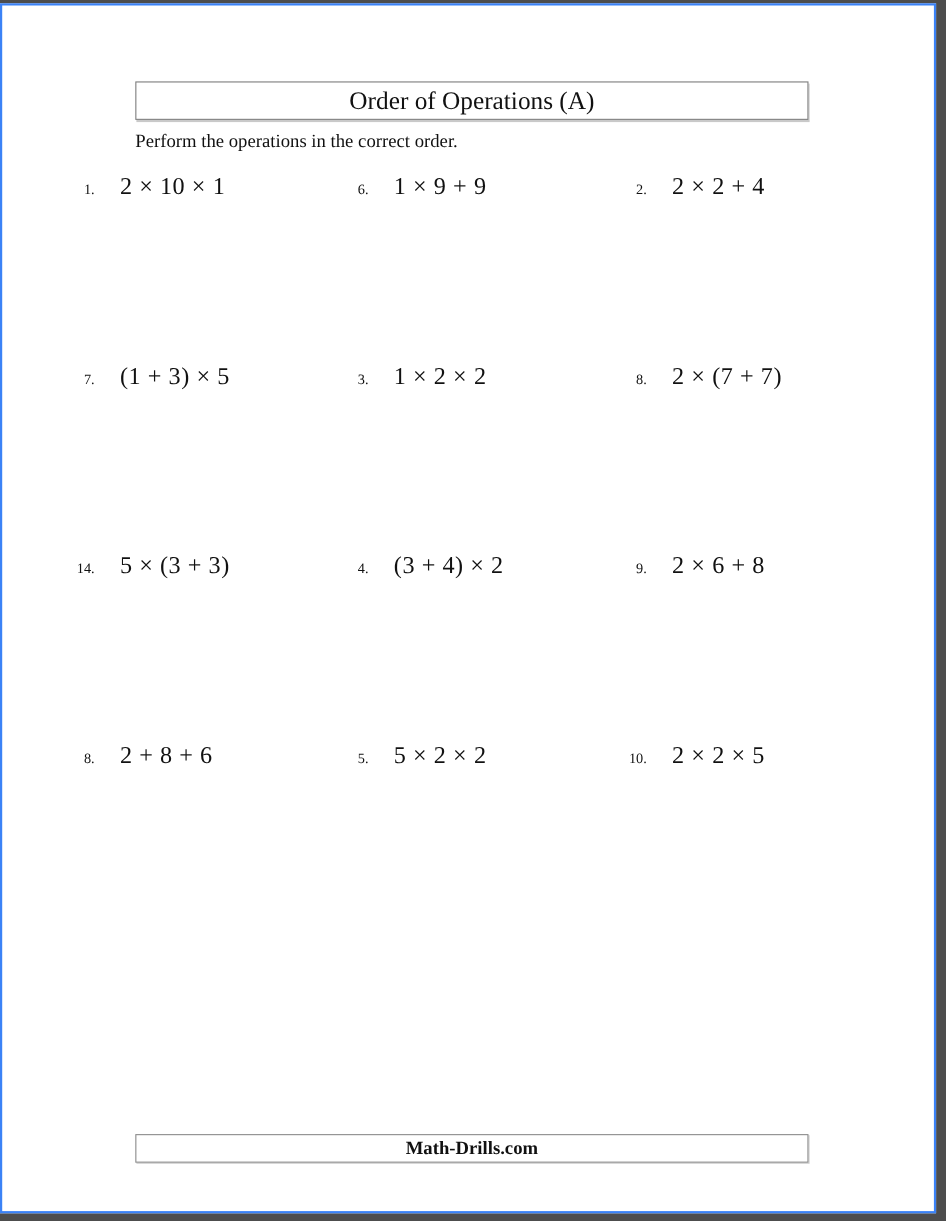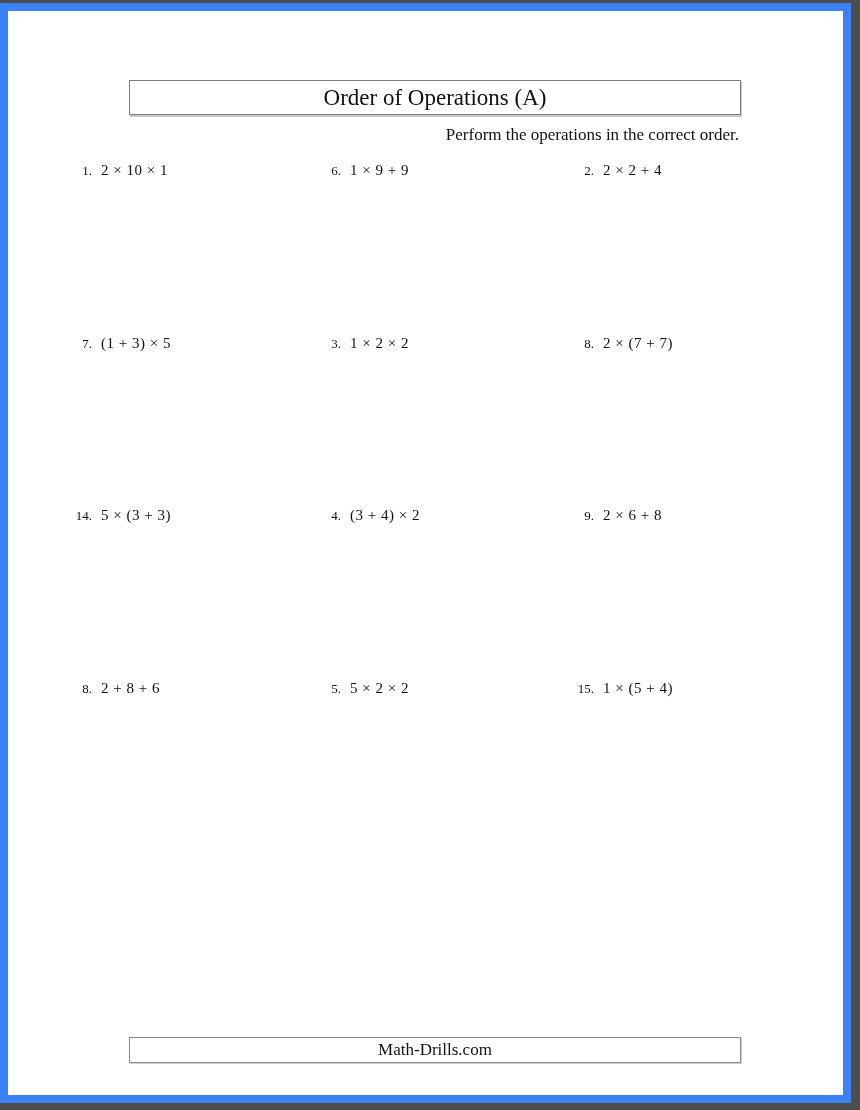--- a/index.html
+++ b/index.html
@@ -18,7 +18,7 @@
     width: 851px;
     height: 1100px;
     background: #ffffff;
-    border: 8px solid #3b82f6;
+    border: 2px solid #3b82f6;
     box-sizing: border-box;
   }
   .title-box {

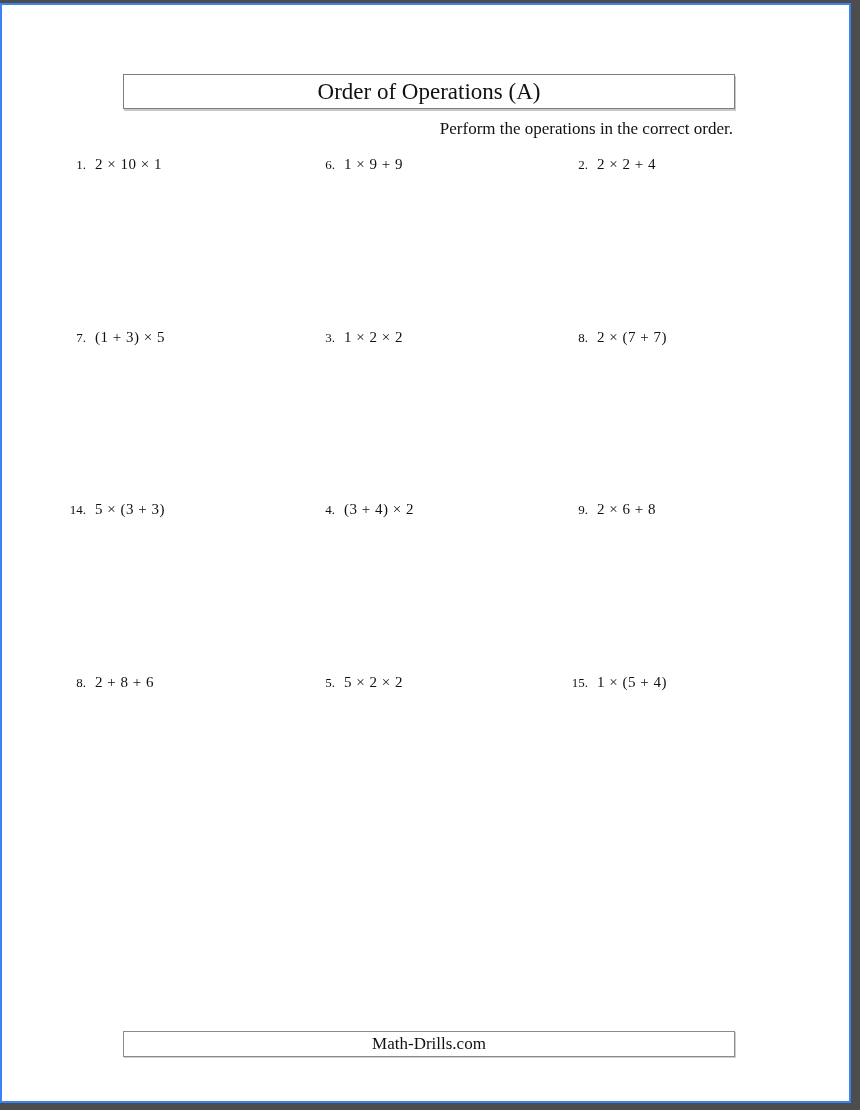--- a/index.html
+++ b/index.html
@@ -40,7 +40,7 @@
     left: 121px;
     top: 114px;
     width: 610px;
-    text-align: right;
+    text-align: left;
     font-size: 17px;
     color: #111;
   }

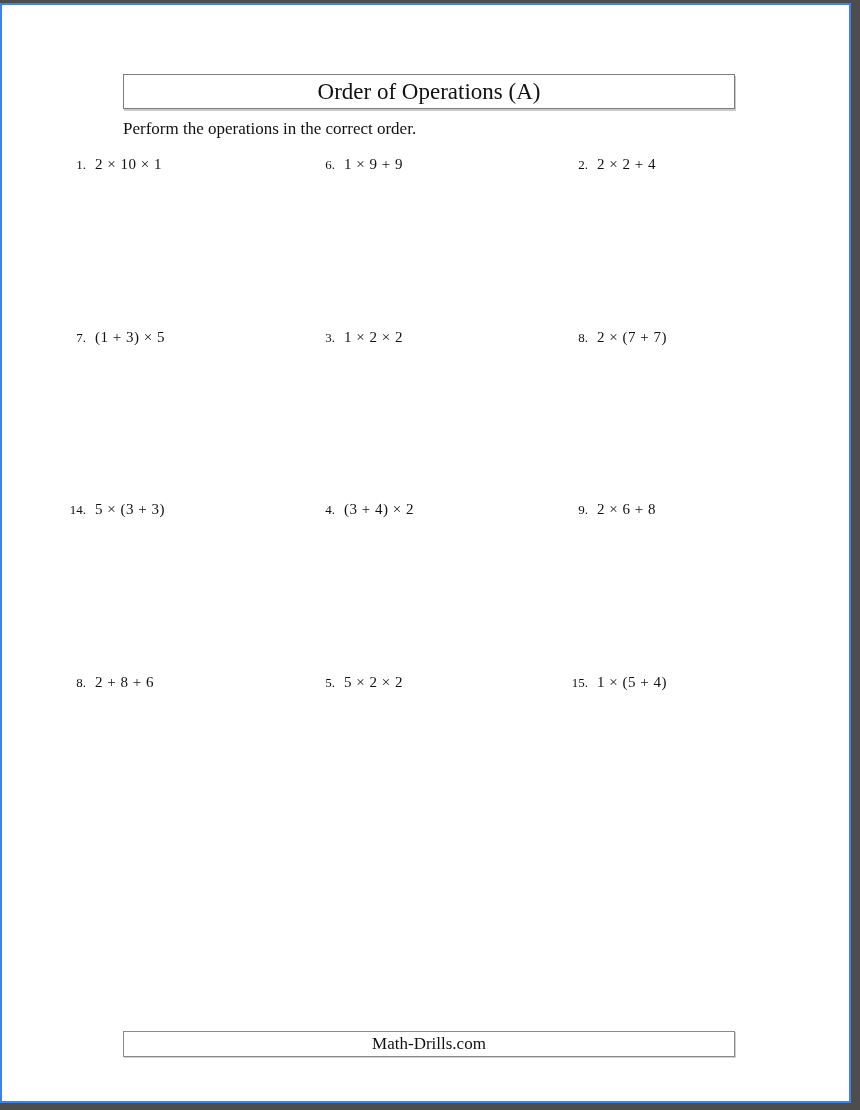--- a/index.html
+++ b/index.html
@@ -67,8 +67,8 @@
     flex: 0 0 48px;
   }
   .pexpr {
-    margin-left: 9px;
-    font-size: 15px;
+    margin-left: 23px;
+    font-size: 22px;
     color: #111;
     letter-spacing: 0.5px;
     white-space: nowrap;

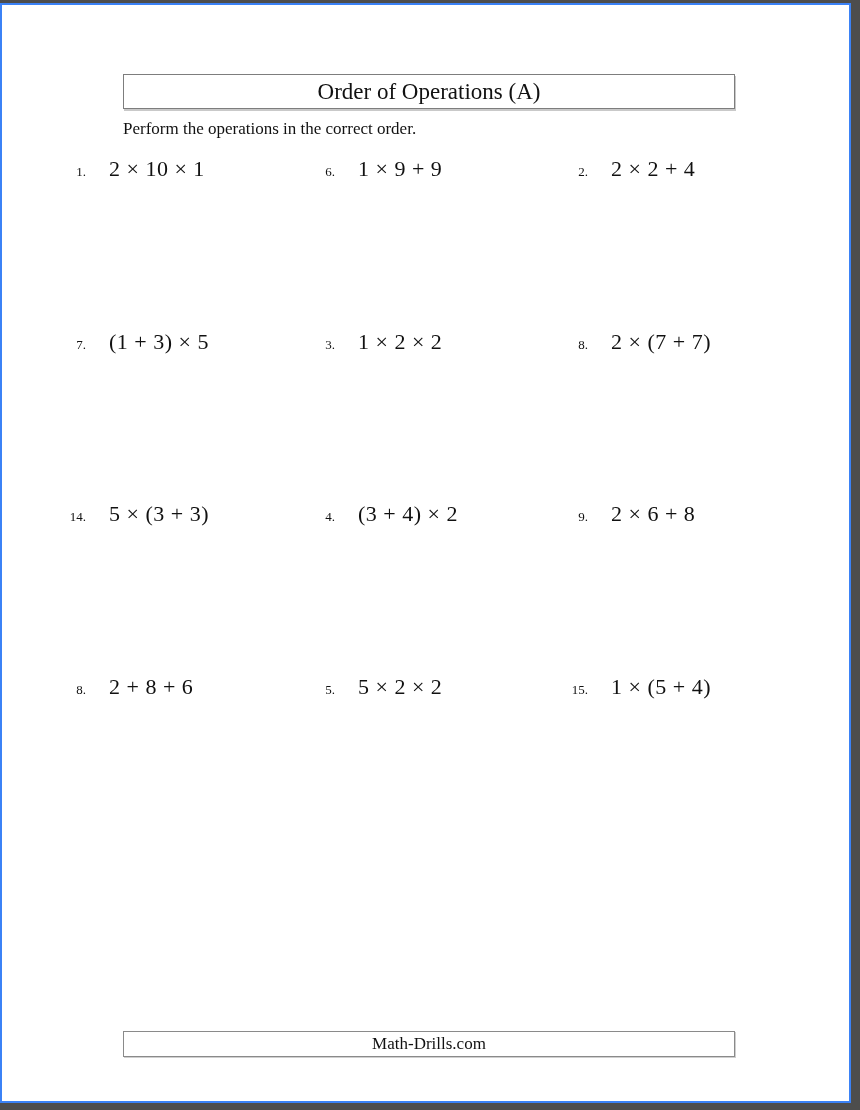--- a/index.html
+++ b/index.html
@@ -150,6 +150,10 @@
       <span class="pexpr">5 × 2 × 2</span>
     </div>
     <div class="cell">
+      <span class="pnum">10.</span>
+      <span class="pexpr">2 × 2 × 5</span>
+    </div>
+    <div class="cell">
       <span class="pnum">15.</span>
       <span class="pexpr">1 × (5 + 4)</span>
     </div>

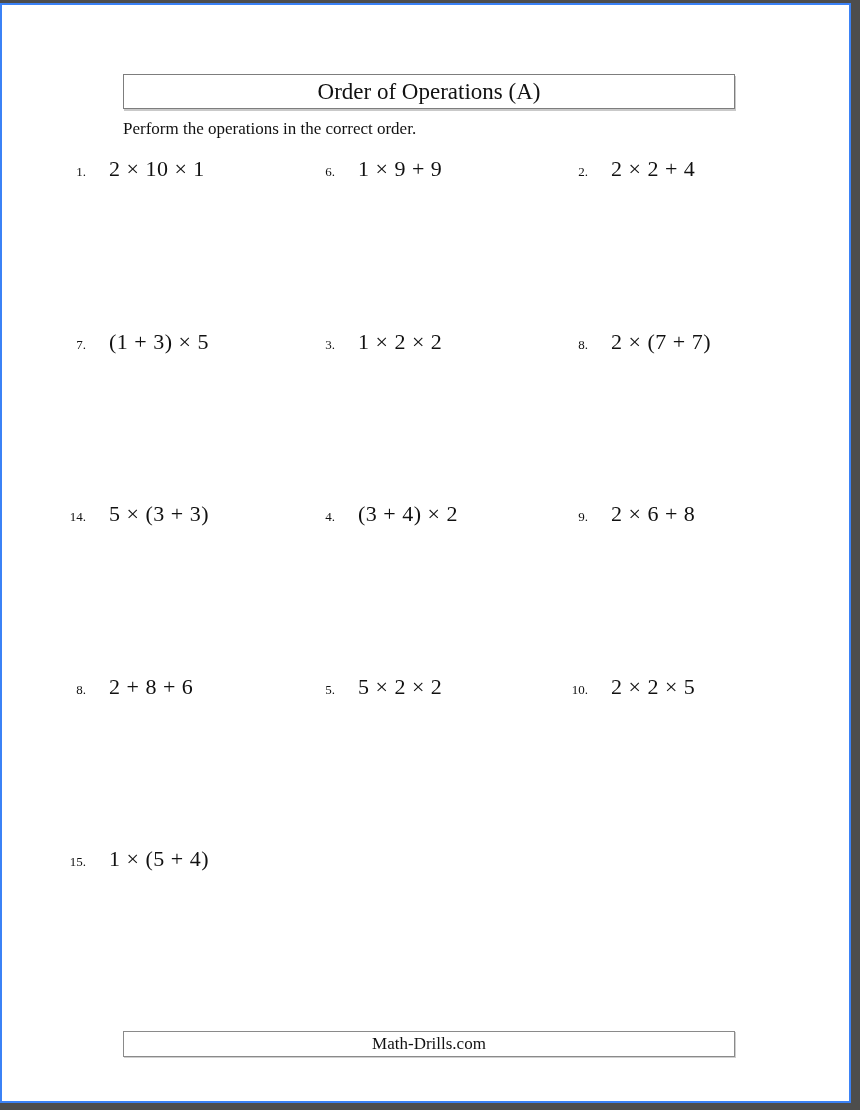--- a/index.html
+++ b/index.html
@@ -153,10 +153,6 @@
       <span class="pnum">10.</span>
       <span class="pexpr">2 × 2 × 5</span>
     </div>
-    <div class="cell">
-      <span class="pnum">15.</span>
-      <span class="pexpr">1 × (5 + 4)</span>
-    </div>
   </div>
 
   <div class="footer-box">

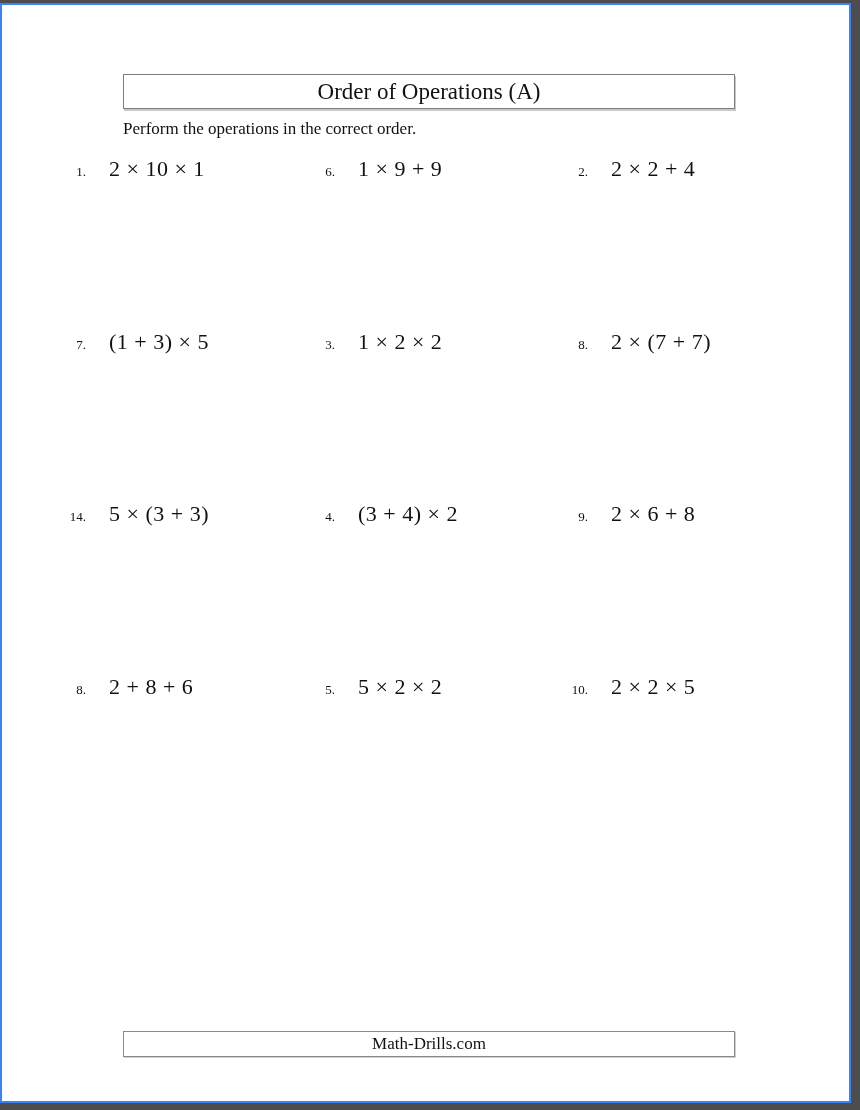--- a/index.html
+++ b/index.html
@@ -86,6 +86,7 @@
     font-size: 17px;
     color: #111;
     background: #fff;
+    font-weight: bold;
   }
 </style>
 </head>

